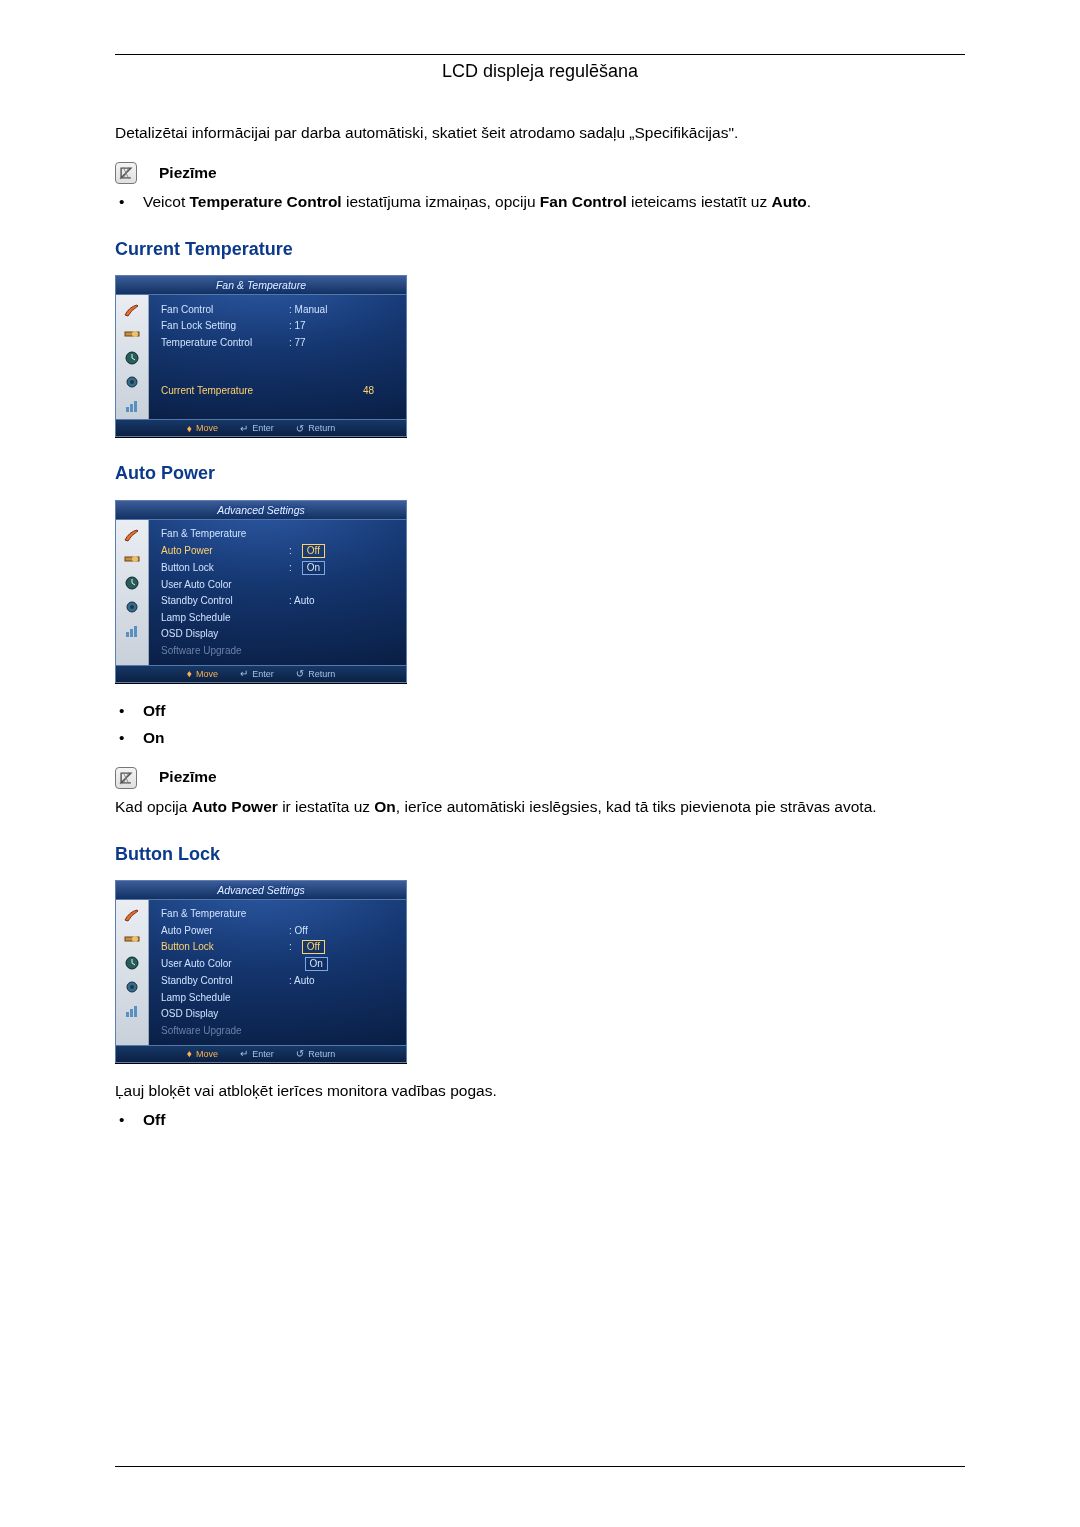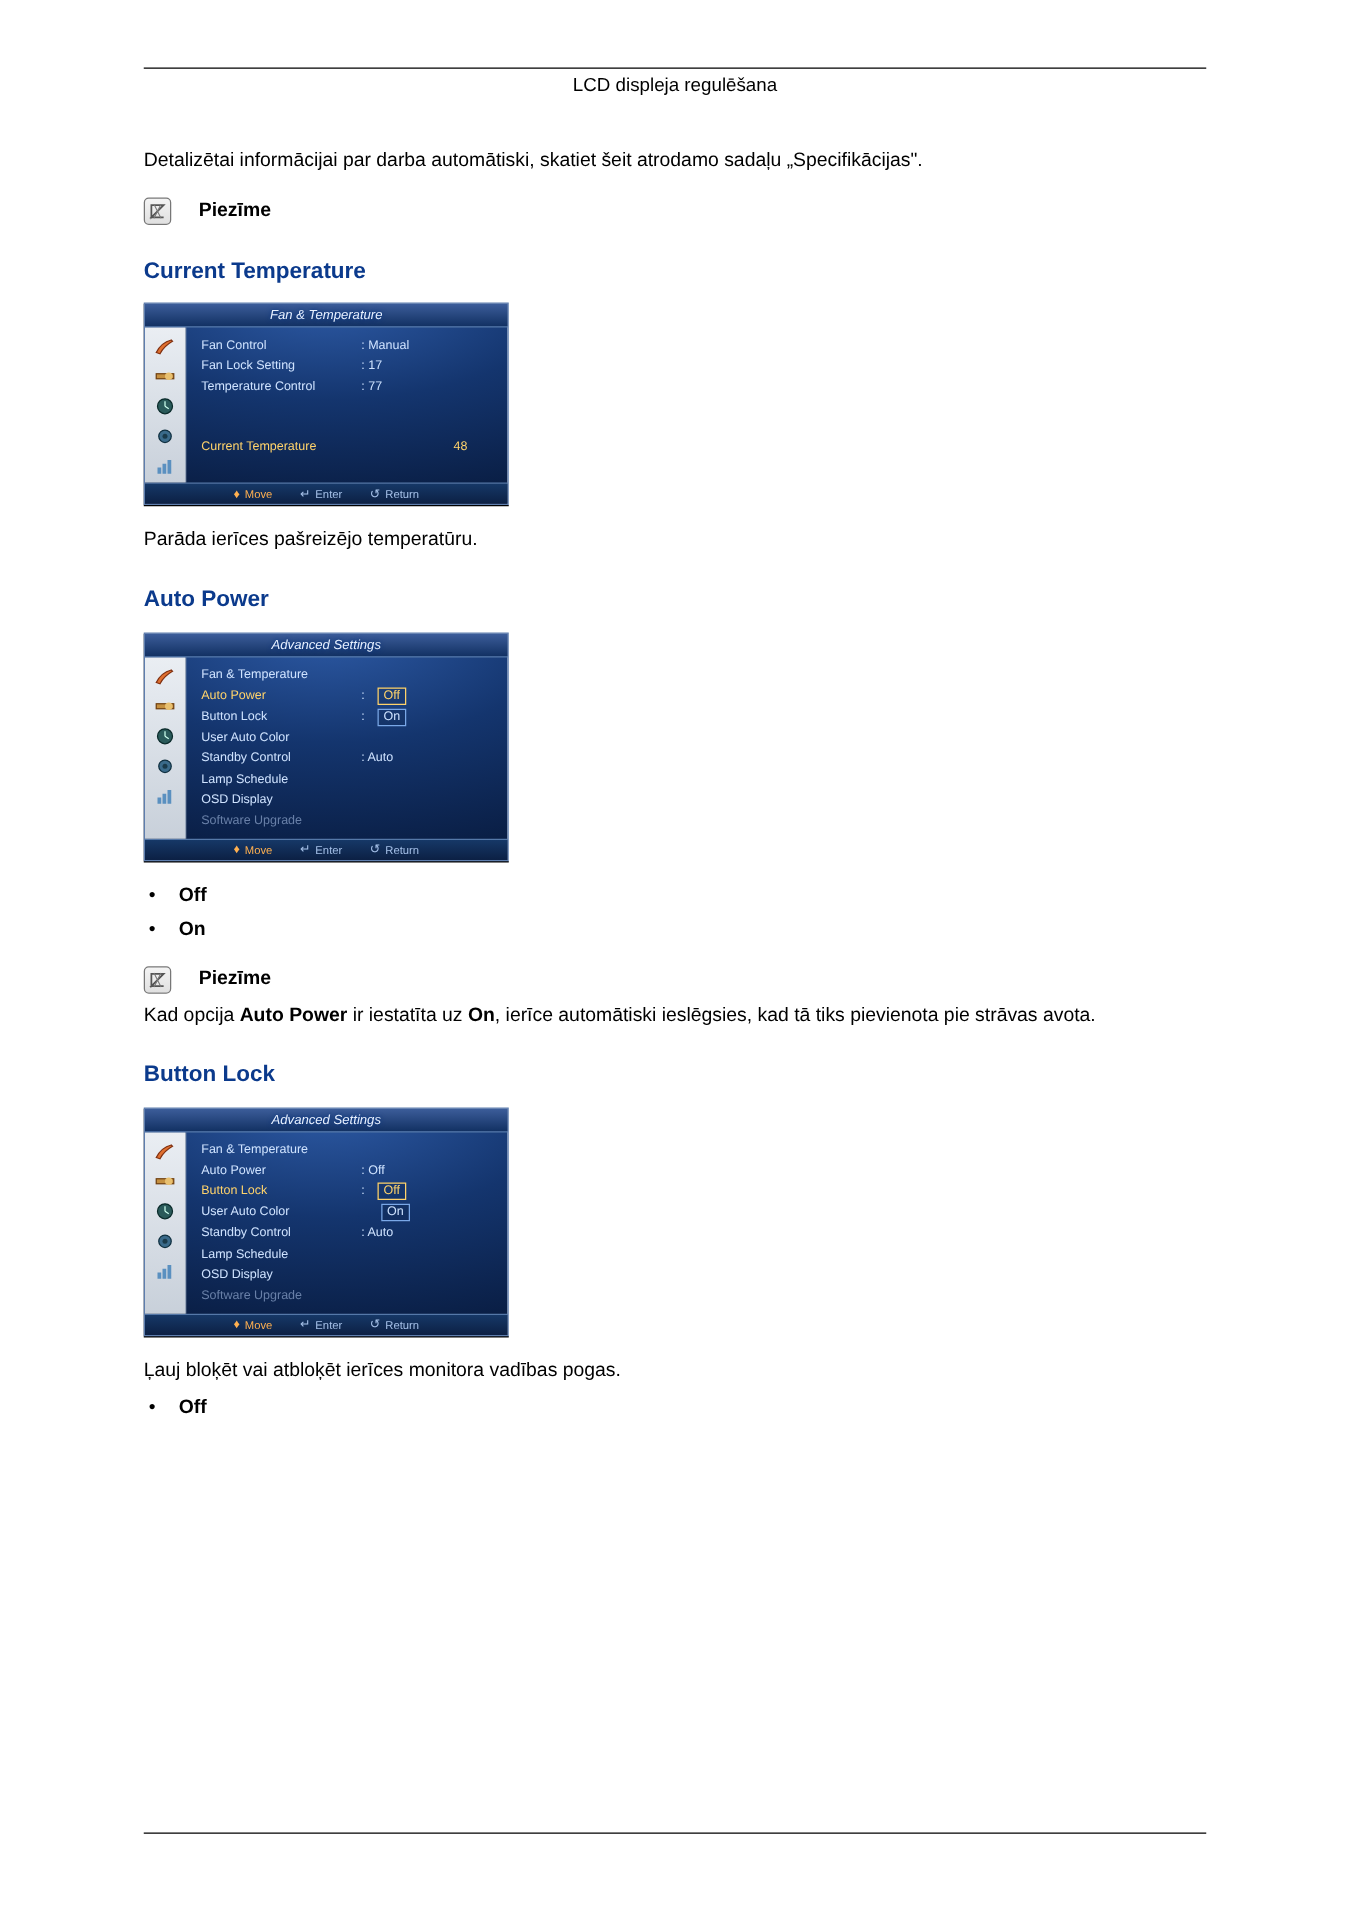--- a/index.html
+++ b/index.html
@@ -22,7 +22,7 @@
     border-top: 1px solid #000;
     padding-top: 4px;
     text-align: center;
-    font-size: 15px;
+    font-size: 18px;
     margin-bottom: 40px;
   }
   .bottom-rule {

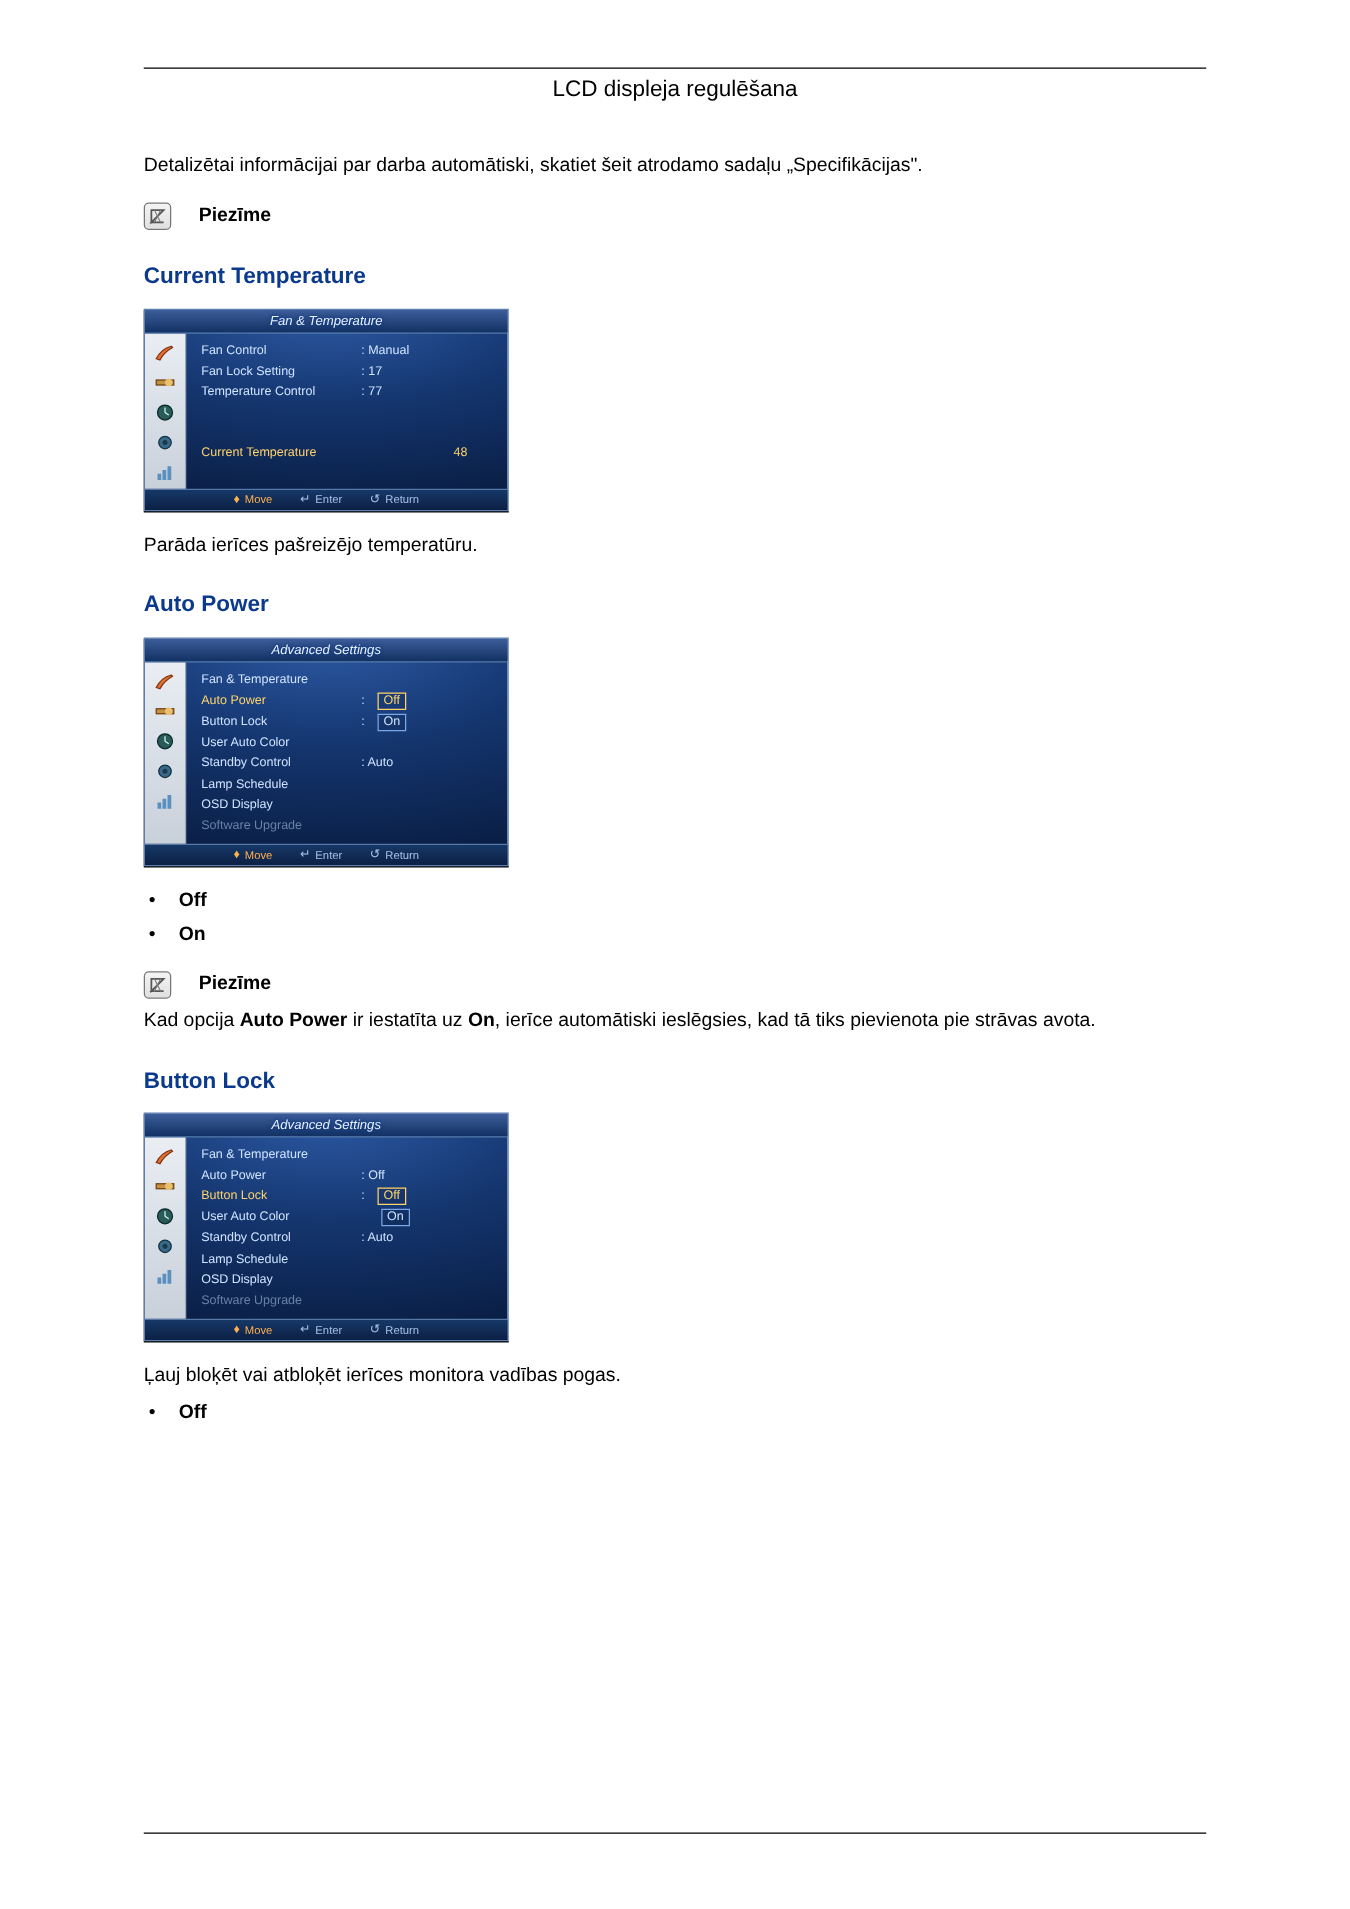--- a/index.html
+++ b/index.html
@@ -184,6 +184,11 @@
     </span>
     <span class="bold">Piezīme</span>
   </div>
+  <ul class="bul indent1">
+    <li>
+      <span>Veicot </span><span class="bold">Temperature Control</span><span> iestatījuma izmaiņas, opciju </span><span class="bold">Fan Control</span><span> ieteicams iestatīt uz </span><span class="bold">Auto</span><span>.</span>
+    </li>
+  </ul>
 
   <h3 class="section">Current Temperature</h3>
   <div class="osd-wrap">

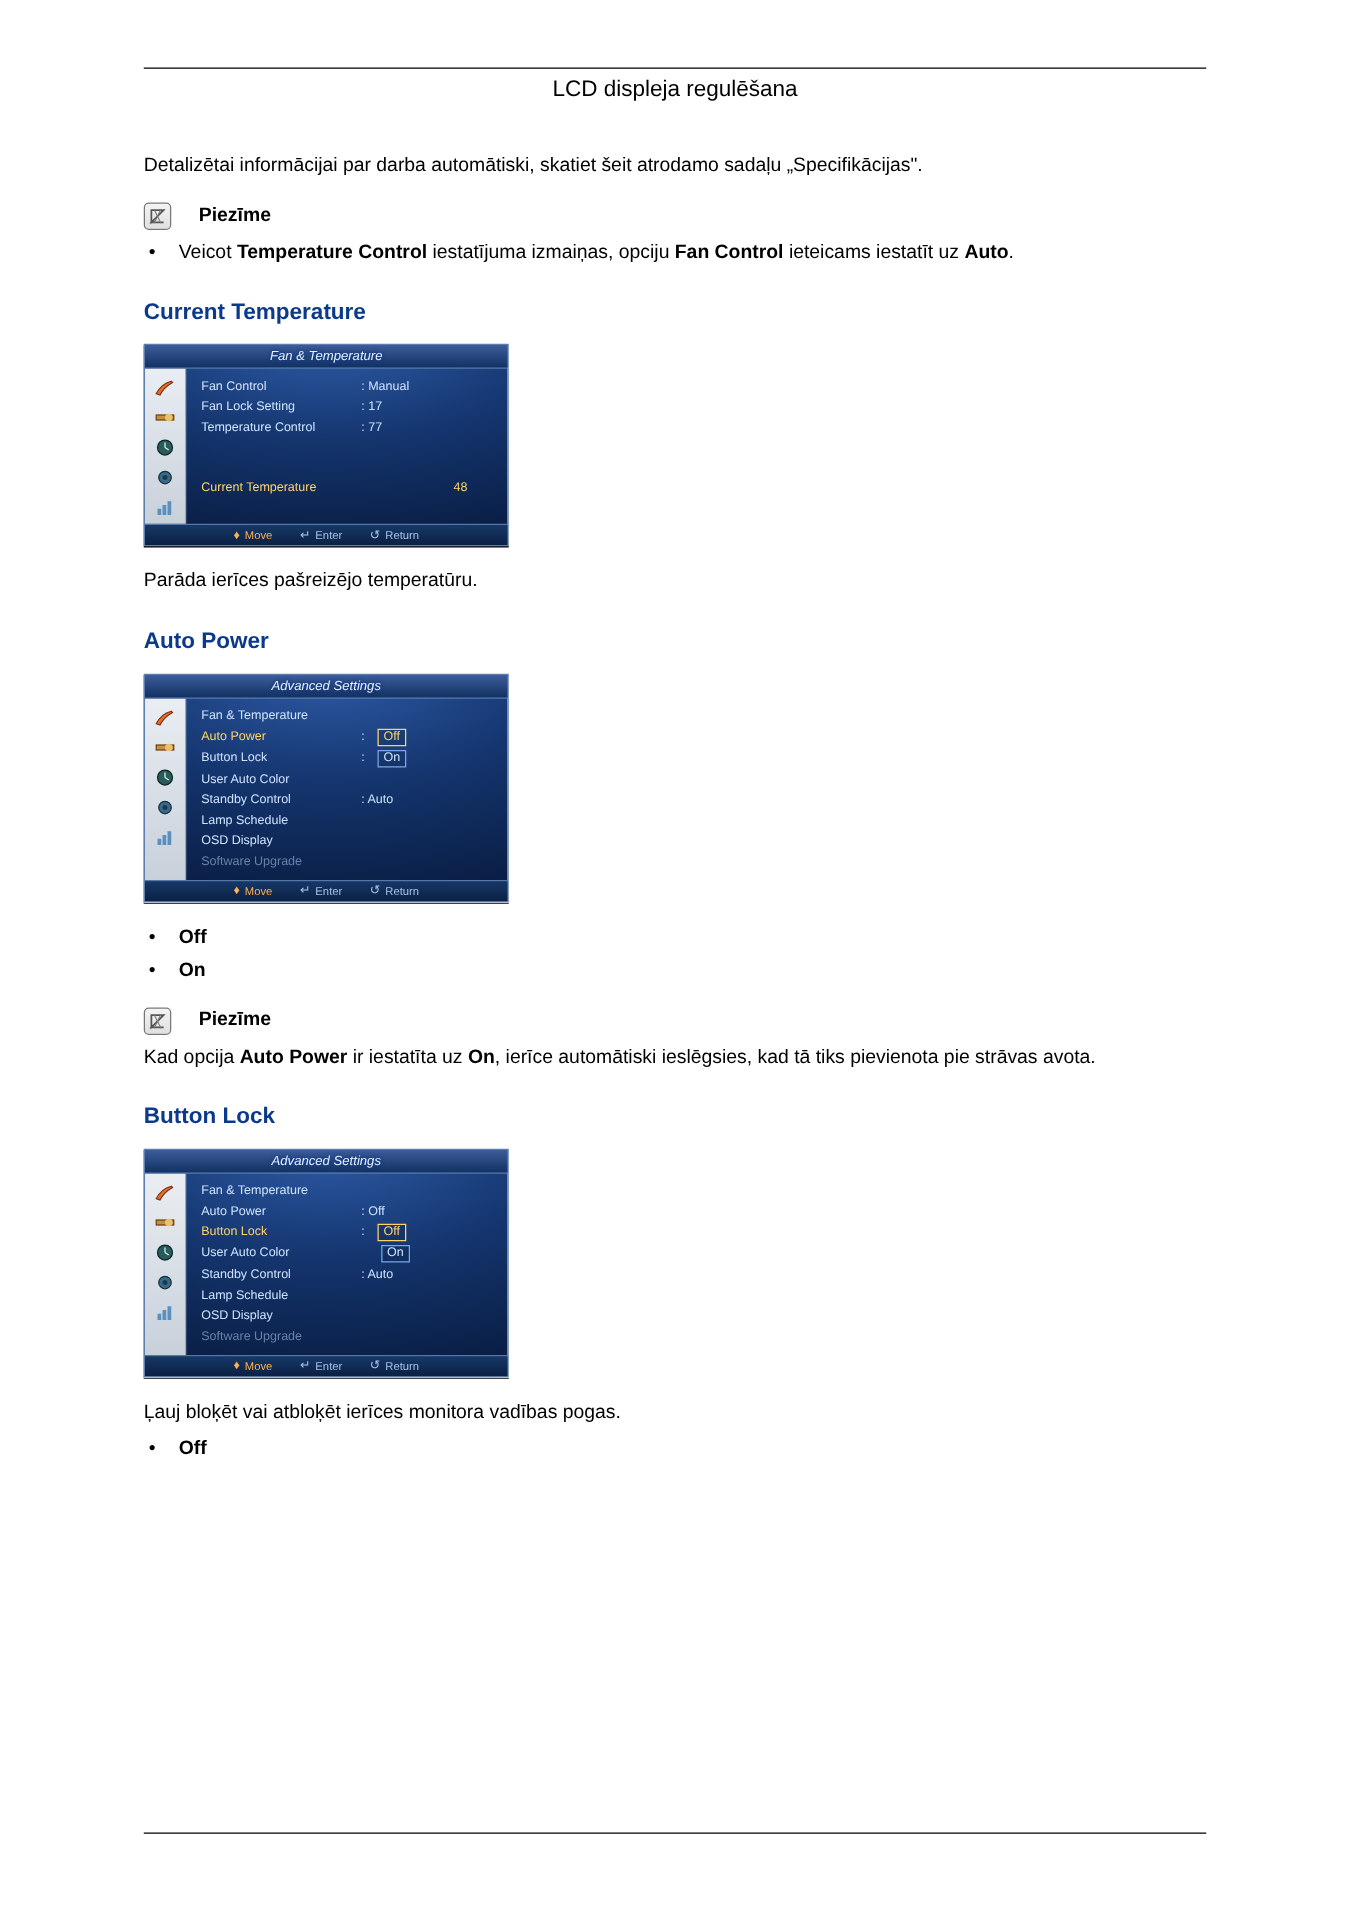--- a/index.html
+++ b/index.html
@@ -265,7 +265,6 @@
   </div>
     </div>
 
-  <div class="indent1 para">Parāda ierīces pašreizējo temperatūru.</div>
 
   <h3 class="section">Auto Power</h3>
   <div class="osd-wrap">

